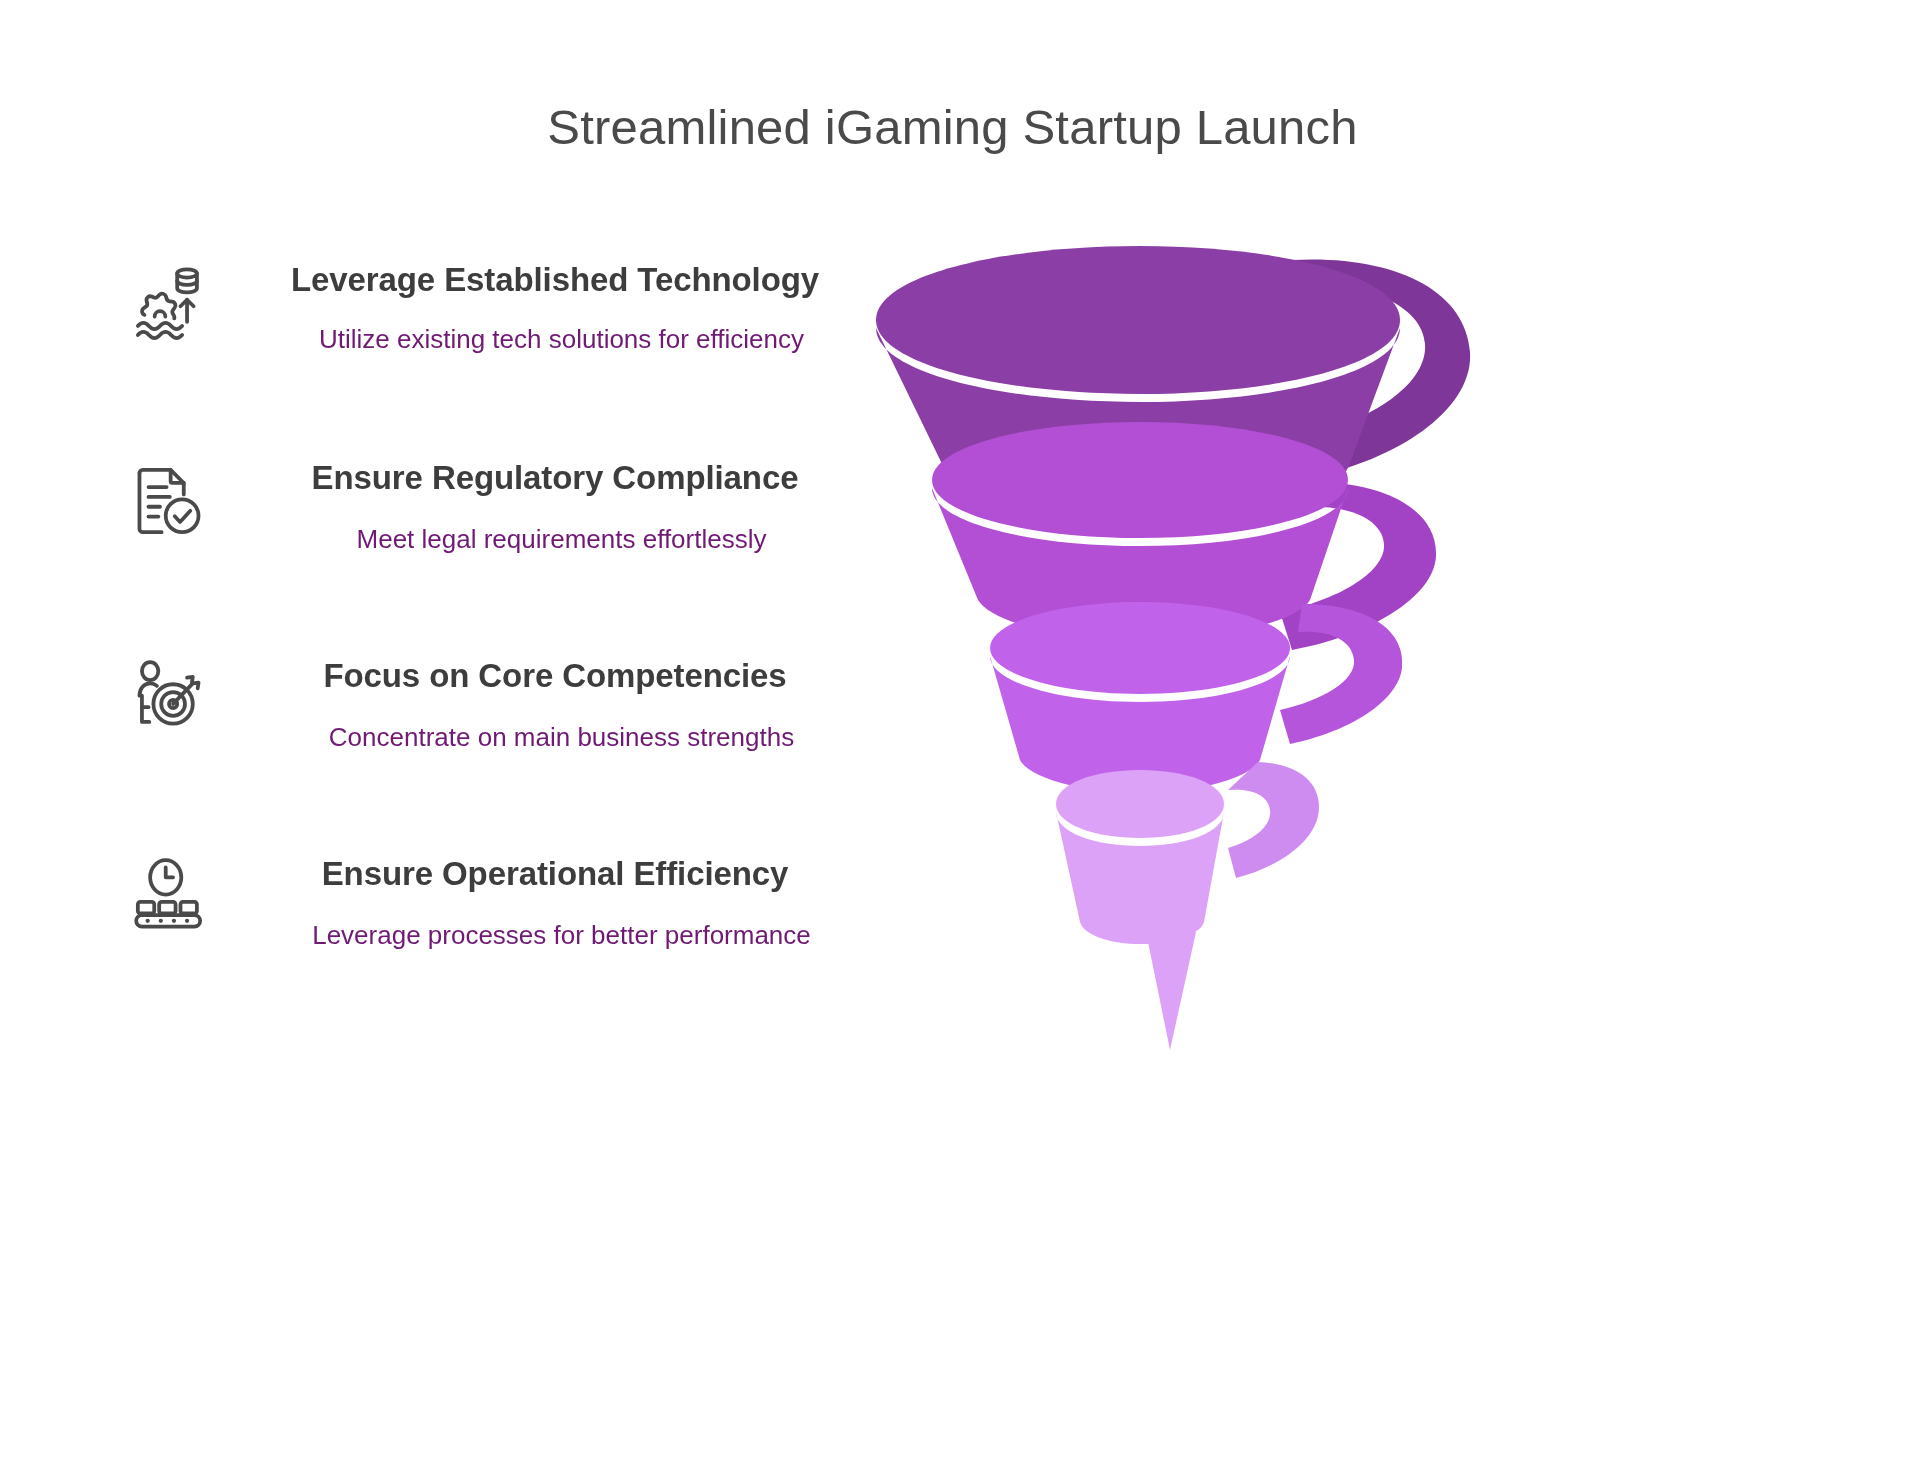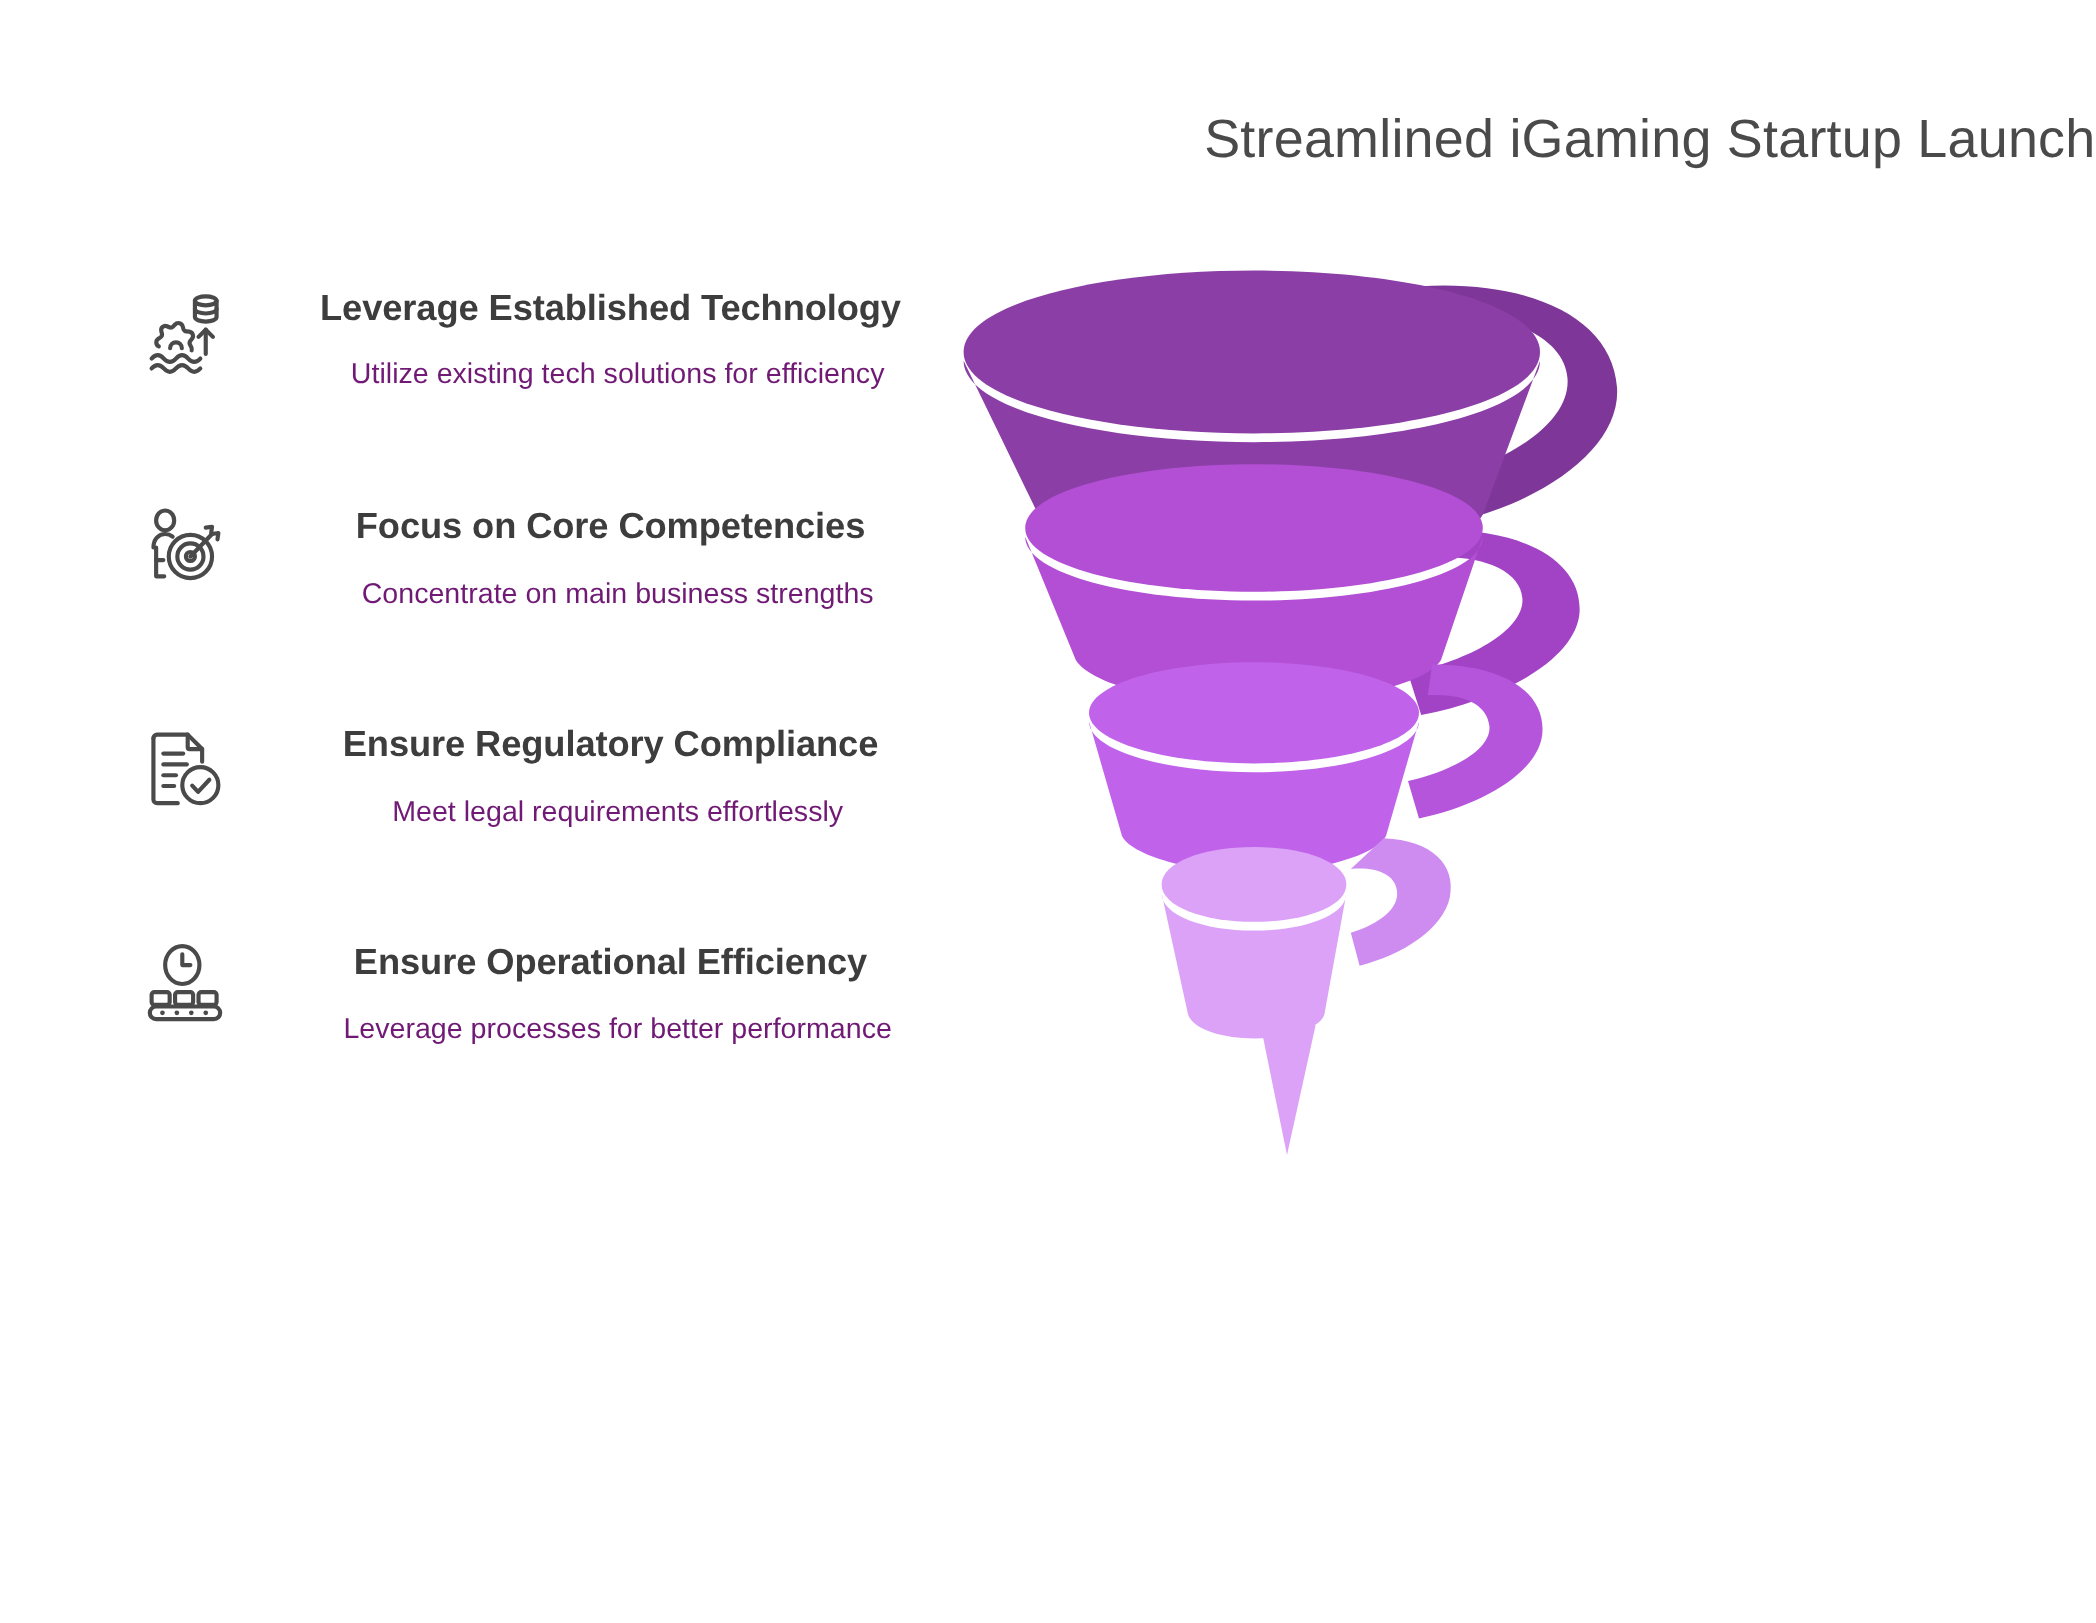--- a/index.html
+++ b/index.html
@@ -26,7 +26,7 @@
     top: 98px;
     left: 0;
     width: 1905px;
-    text-align: right;
+    text-align: center;
     font-size: 49px;
     font-weight: 400;
     color: #4a4a4a;

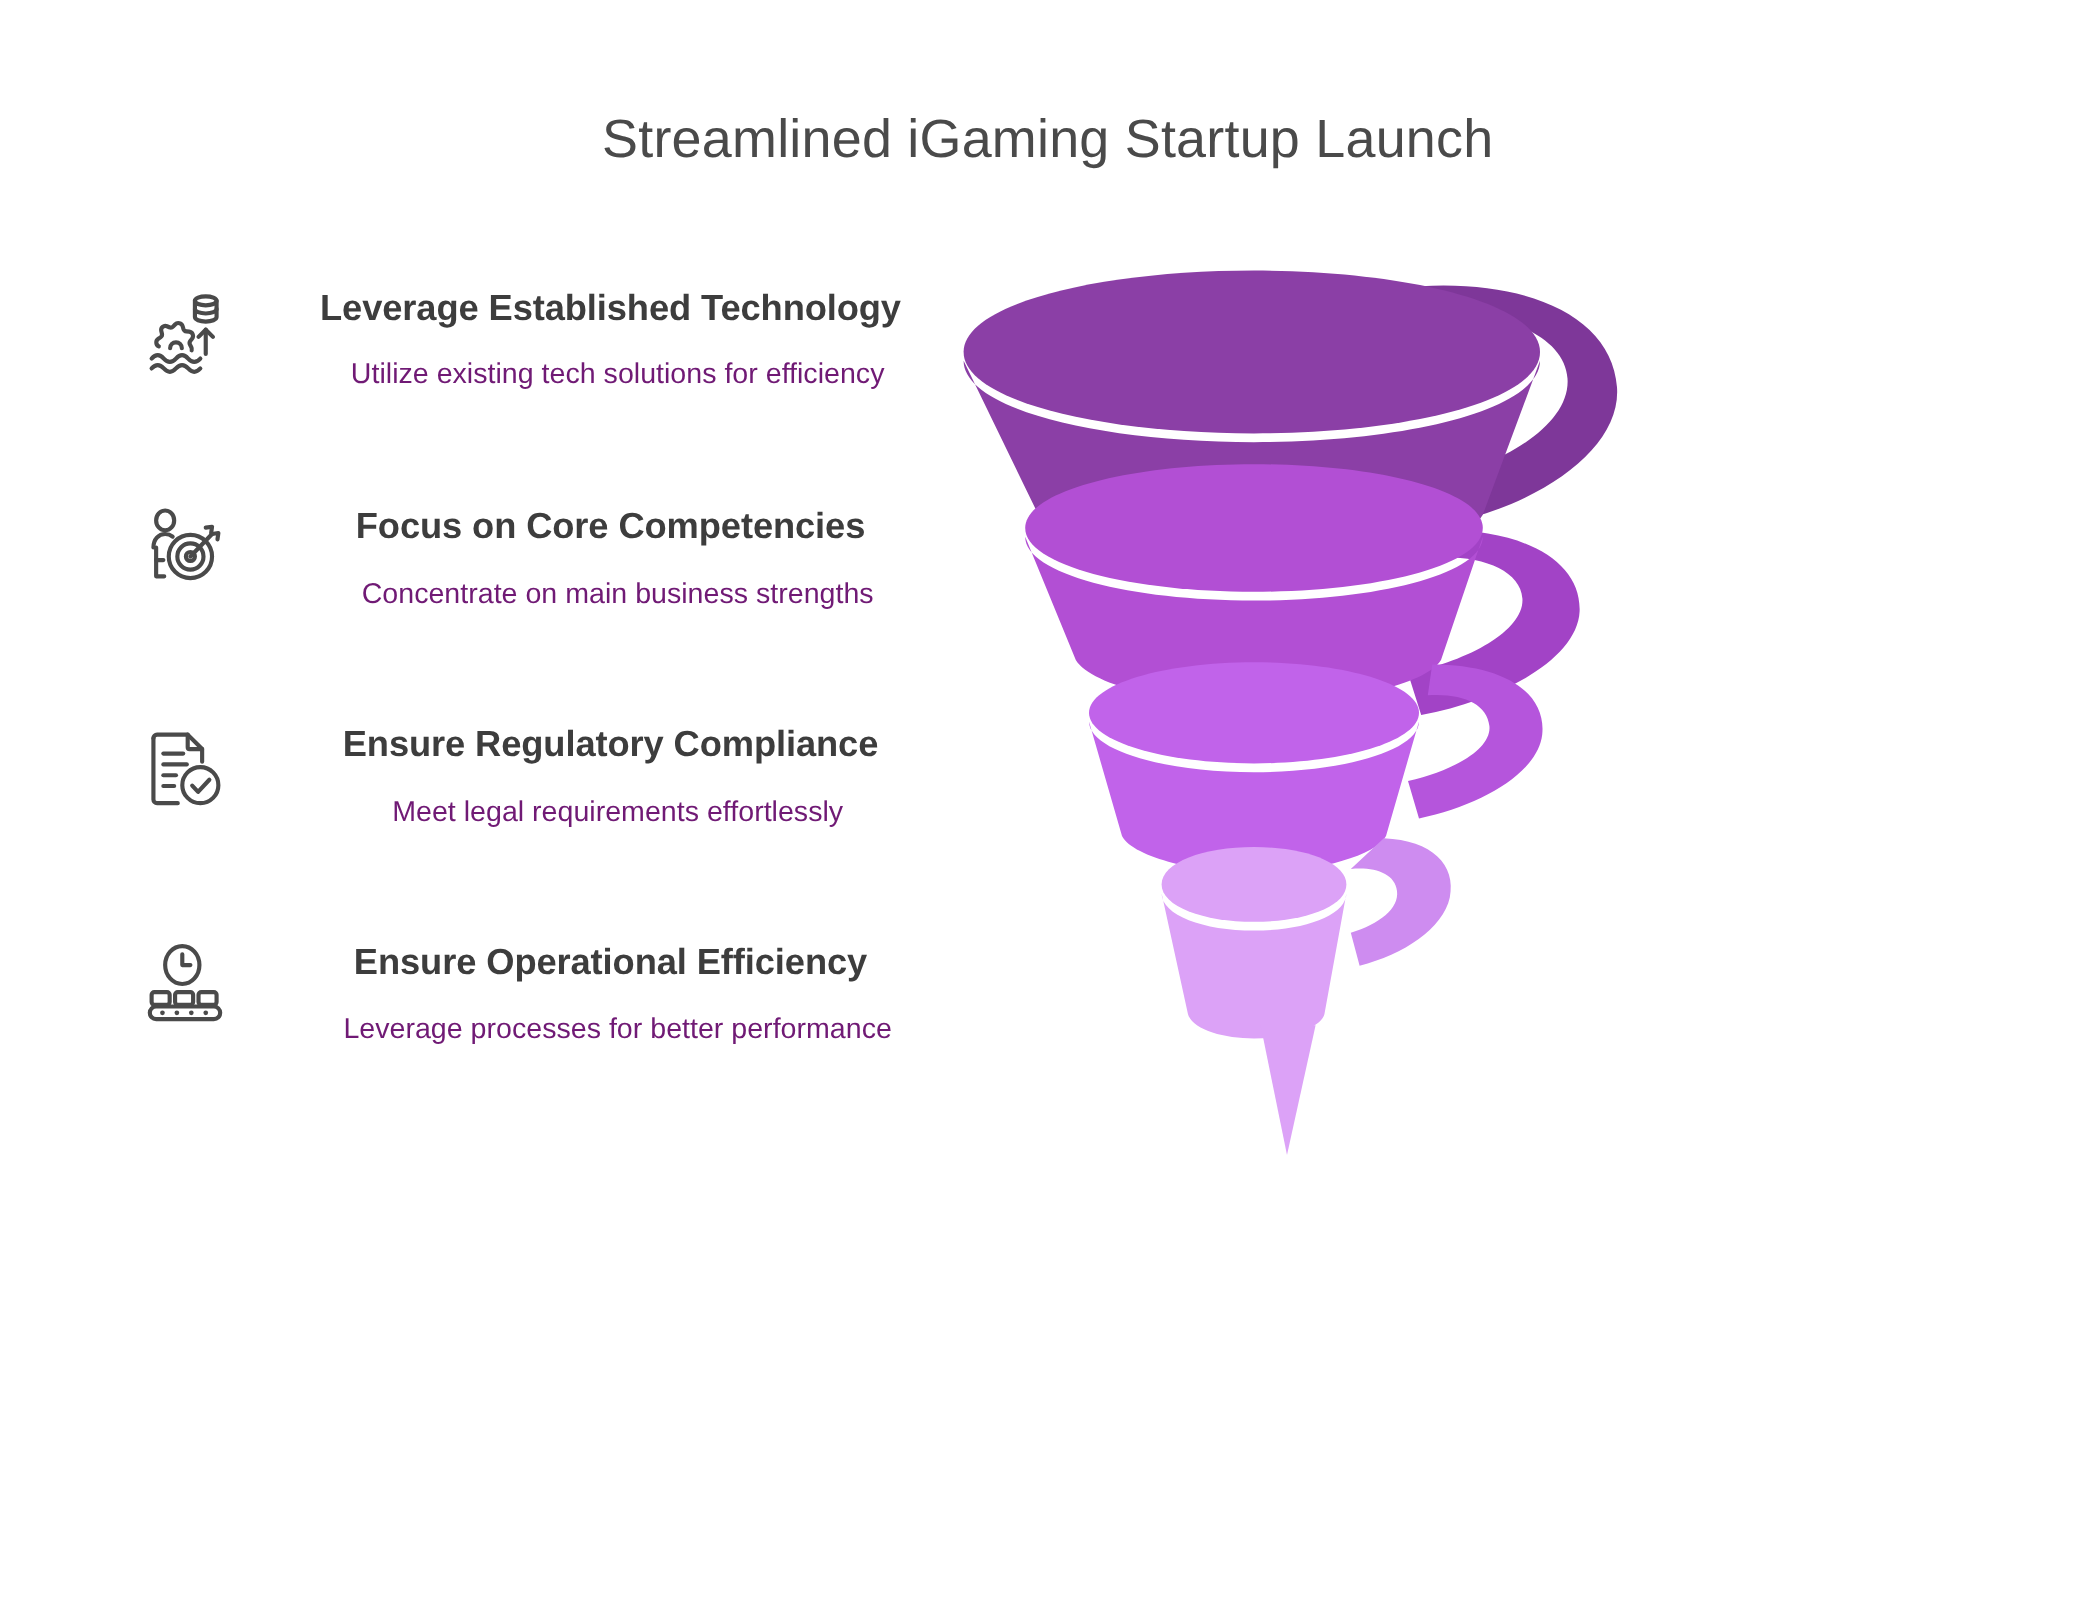--- a/index.html
+++ b/index.html
@@ -136,6 +136,26 @@
       </div>
     </div>
 
+    <div class="item three">
+      <span class="item-icon">
+        <svg viewBox="0 0 100 100" fill="none" stroke="#4a4a4a" stroke-width="4.6" stroke-linecap="round" stroke-linejoin="round">
+          <path d="M14 16a4 4 0 0 1 4-4h34l16 16v14"></path>
+          <path d="M14 16v68a4 4 0 0 0 4 4h23"></path>
+          <path d="M52 12v14a2 2 0 0 0 2 2h14"></path>
+          <path d="M25 33h22"></path>
+          <path d="M25 45h26"></path>
+          <path d="M25 57h14"></path>
+          <path d="M25 69h12"></path>
+          <circle cx="66" cy="68" r="20"></circle>
+          <path d="M57 68.5l6.5 7L76 62"></path>
+        </svg>
+      </span>
+      <div class="item-body">
+        <div class="item-title">Ensure Regulatory Compliance</div>
+        <div class="item-sub">Meet legal requirements effortlessly</div>
+      </div>
+    </div>
+
     <div class="item two">
       <span class="item-icon">
         <svg viewBox="0 0 100 100" fill="none" stroke="#4a4a4a" stroke-width="4.6" stroke-linecap="round" stroke-linejoin="round">
@@ -157,26 +177,6 @@
       </div>
     </div>
 
-    <div class="item three">
-      <span class="item-icon">
-        <svg viewBox="0 0 100 100" fill="none" stroke="#4a4a4a" stroke-width="4.6" stroke-linecap="round" stroke-linejoin="round">
-          <path d="M14 16a4 4 0 0 1 4-4h34l16 16v14"></path>
-          <path d="M14 16v68a4 4 0 0 0 4 4h23"></path>
-          <path d="M52 12v14a2 2 0 0 0 2 2h14"></path>
-          <path d="M25 33h22"></path>
-          <path d="M25 45h26"></path>
-          <path d="M25 57h14"></path>
-          <path d="M25 69h12"></path>
-          <circle cx="66" cy="68" r="20"></circle>
-          <path d="M57 68.5l6.5 7L76 62"></path>
-        </svg>
-      </span>
-      <div class="item-body">
-        <div class="item-title">Ensure Regulatory Compliance</div>
-        <div class="item-sub">Meet legal requirements effortlessly</div>
-      </div>
-    </div>
-
     <div class="item four">
       <span class="item-icon">
         <svg viewBox="0 0 100 100" fill="none" stroke="#4a4a4a" stroke-width="4.6" stroke-linecap="round" stroke-linejoin="round">

